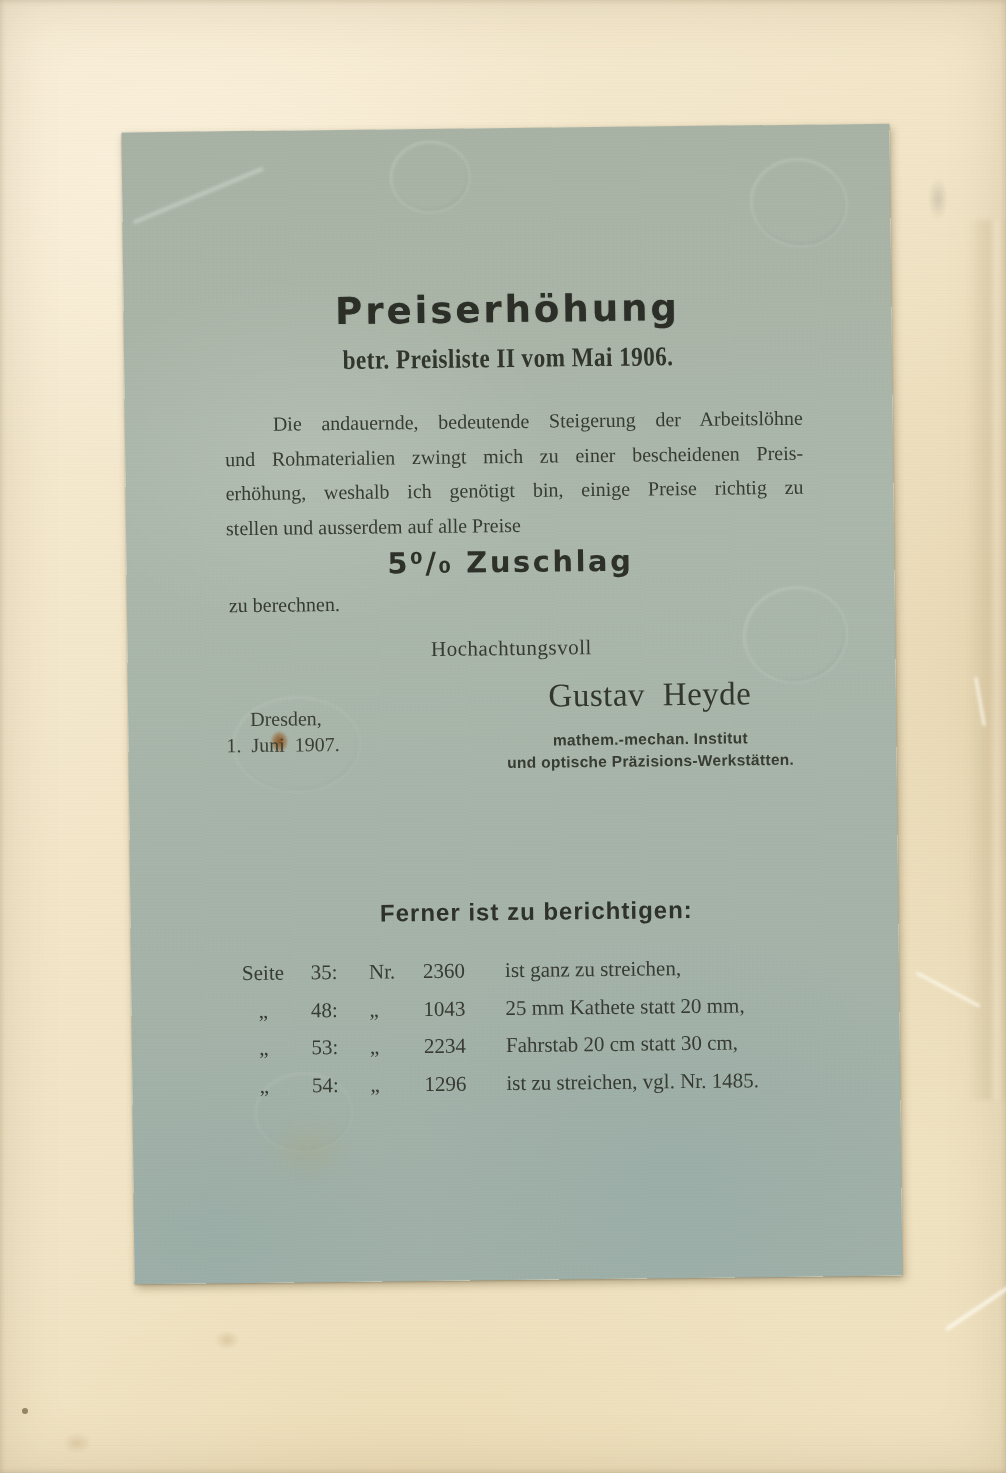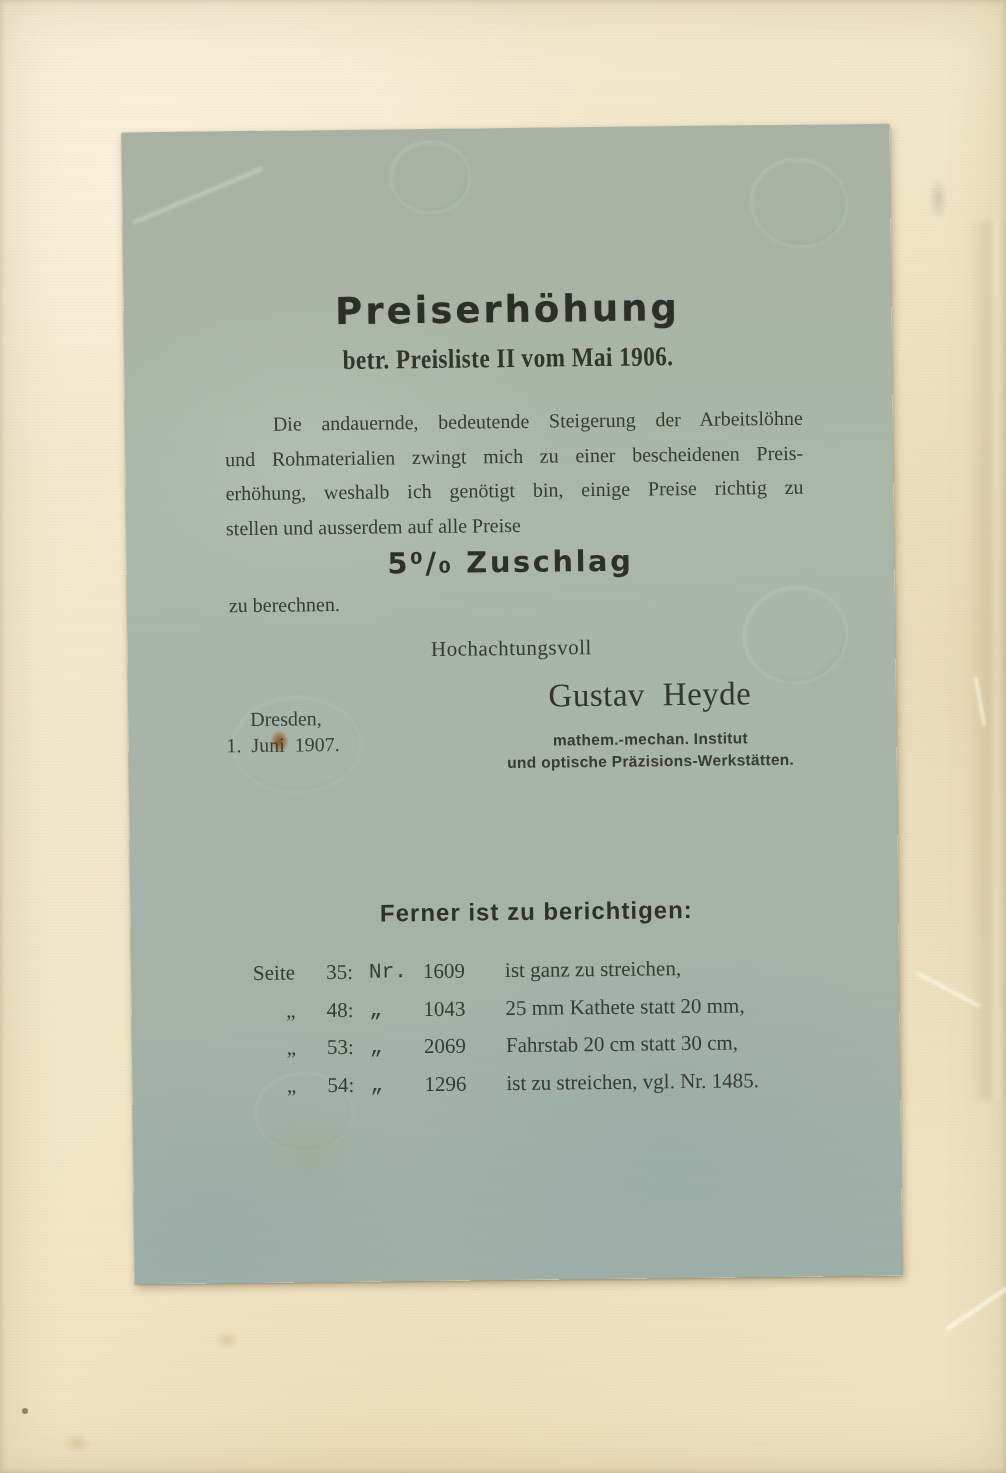--- a/index.html
+++ b/index.html
@@ -81,7 +81,7 @@
   }
   .corr-table{left:100px;top:824px;width:572px;font-size:21px;color:#373b32;}
   .corr-row{display:grid;grid-template-columns:64px 70px 58px 80px 1fr;line-height:37.5px;}
-  .corr-row .c1{text-align:right;}
+  .corr-row .c1{text-align:center;}
   .corr-row .c2{text-align:right;padding-right:12px;font-family:Liberation Serif, serif;}
   .corr-row .c3{text-align:left;padding-left:4px;font-family:Liberation Mono, monospace;}
   .corr-row .c4{text-align:left;}

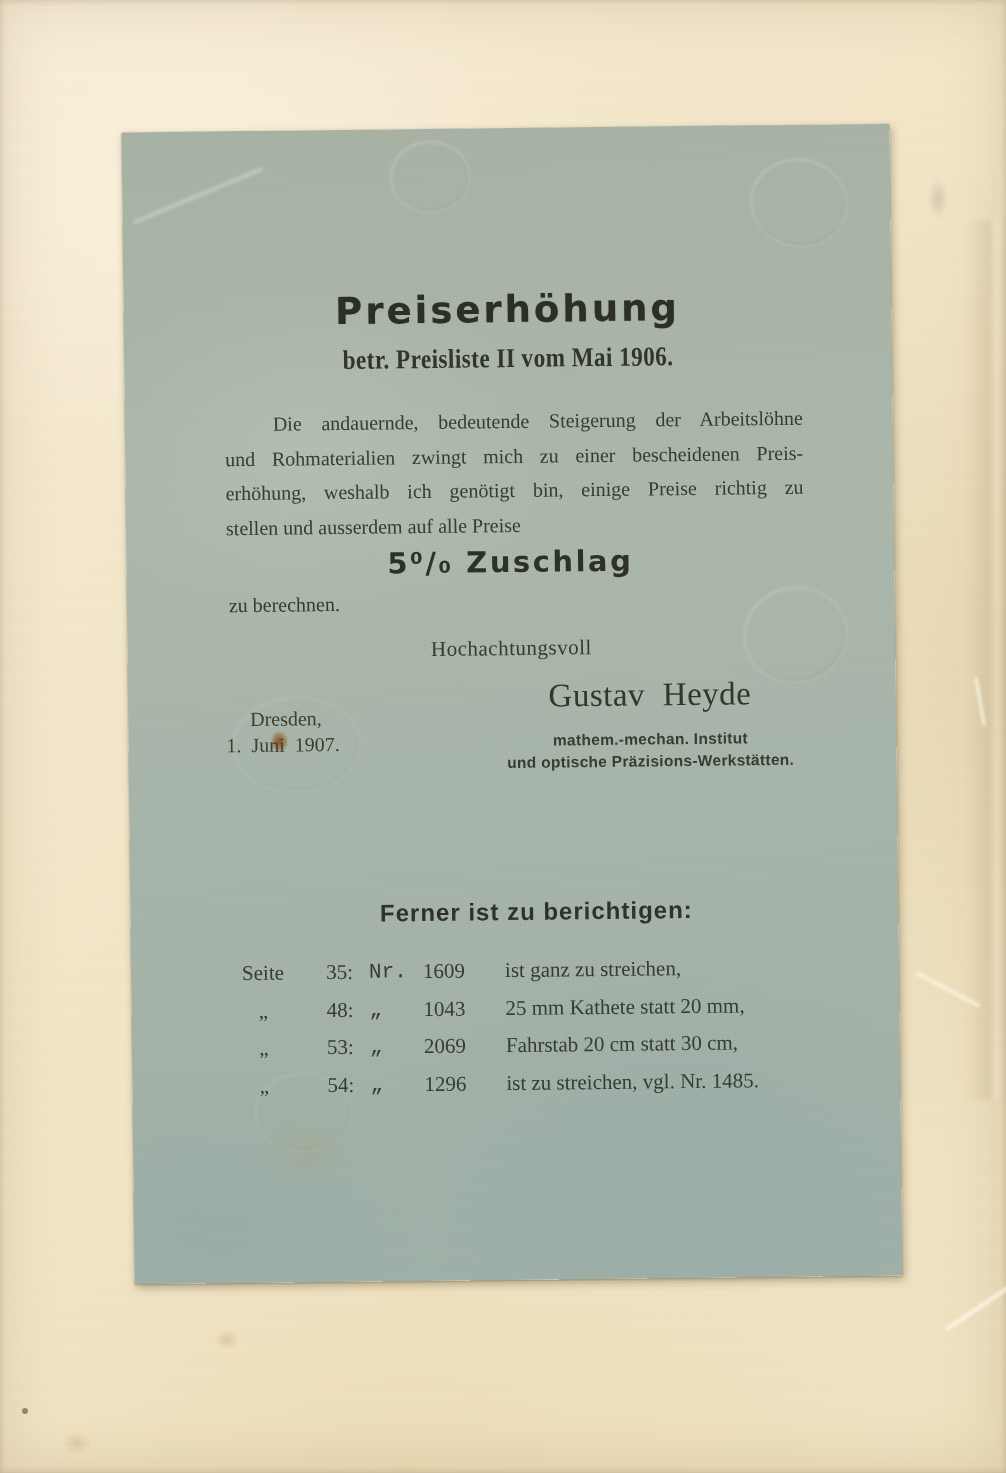--- a/index.html
+++ b/index.html
@@ -82,7 +82,7 @@
   .corr-table{left:100px;top:824px;width:572px;font-size:21px;color:#373b32;}
   .corr-row{display:grid;grid-template-columns:64px 70px 58px 80px 1fr;line-height:37.5px;}
   .corr-row .c1{text-align:center;}
-  .corr-row .c2{text-align:right;padding-right:12px;font-family:Liberation Serif, serif;}
+  .corr-row .c2{text-align:center;padding-right:12px;font-family:Liberation Serif, serif;}
   .corr-row .c3{text-align:left;padding-left:4px;font-family:Liberation Mono, monospace;}
   .corr-row .c4{text-align:left;}
   .corr-row .c5{text-align:left;padding-left:2px;}

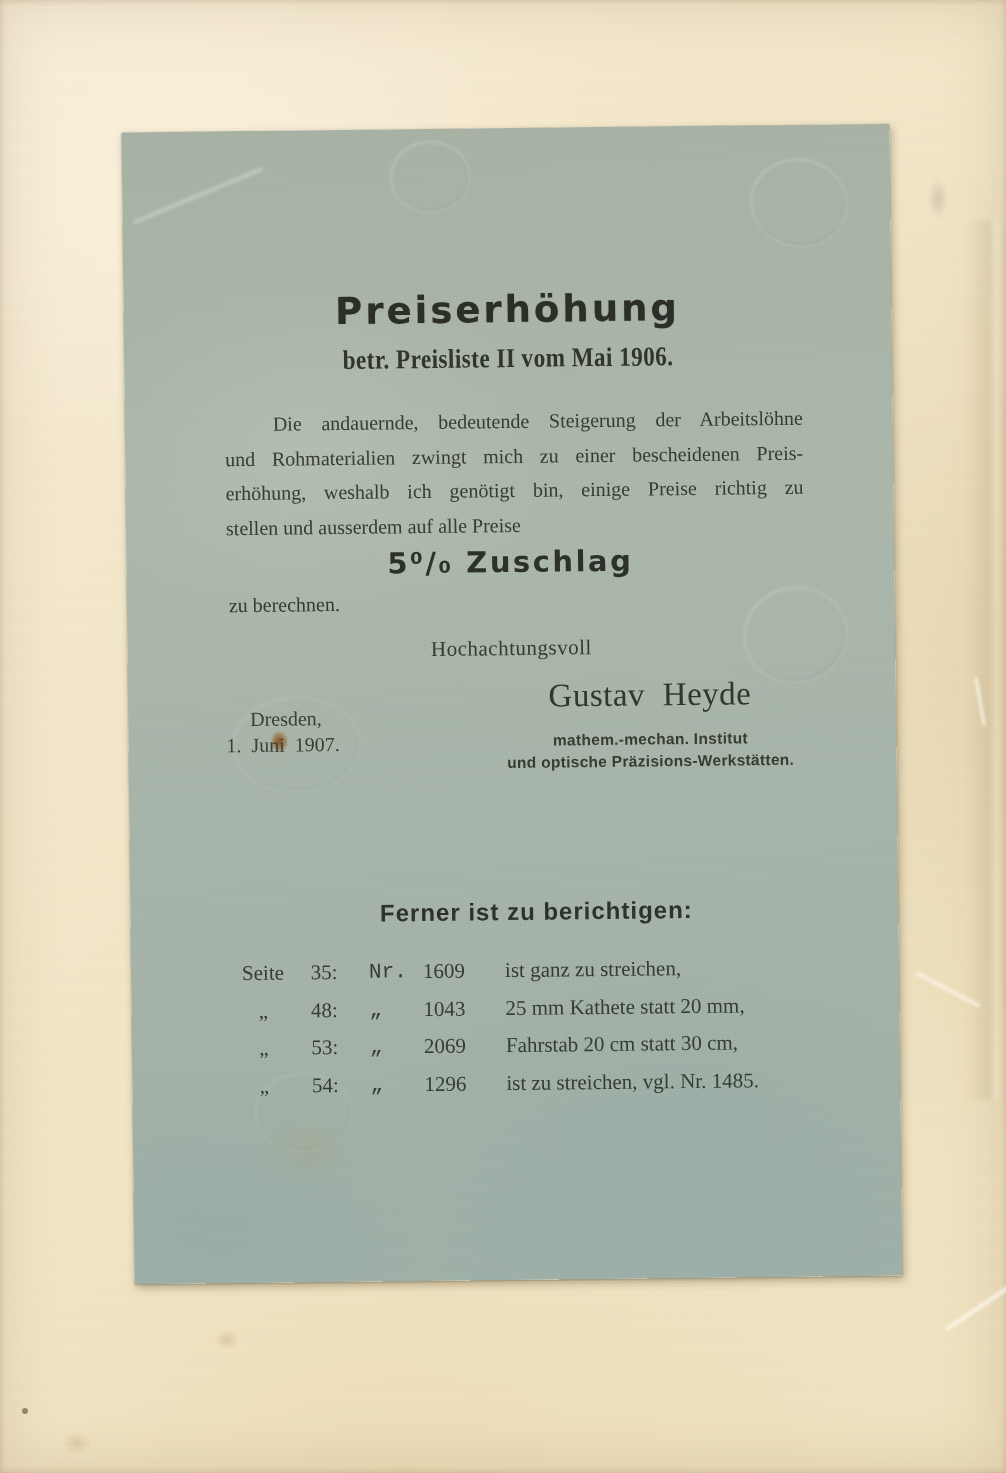--- a/index.html
+++ b/index.html
@@ -83,7 +83,7 @@
   .corr-row{display:grid;grid-template-columns:64px 70px 58px 80px 1fr;line-height:37.5px;}
   .corr-row .c1{text-align:center;}
   .corr-row .c2{text-align:center;padding-right:12px;font-family:Liberation Serif, serif;}
-  .corr-row .c3{text-align:left;padding-left:4px;font-family:Liberation Mono, monospace;}
+  .corr-row .c3{text-align:left;padding-left:4px;}
   .corr-row .c4{text-align:left;}
   .corr-row .c5{text-align:left;padding-left:2px;}
   

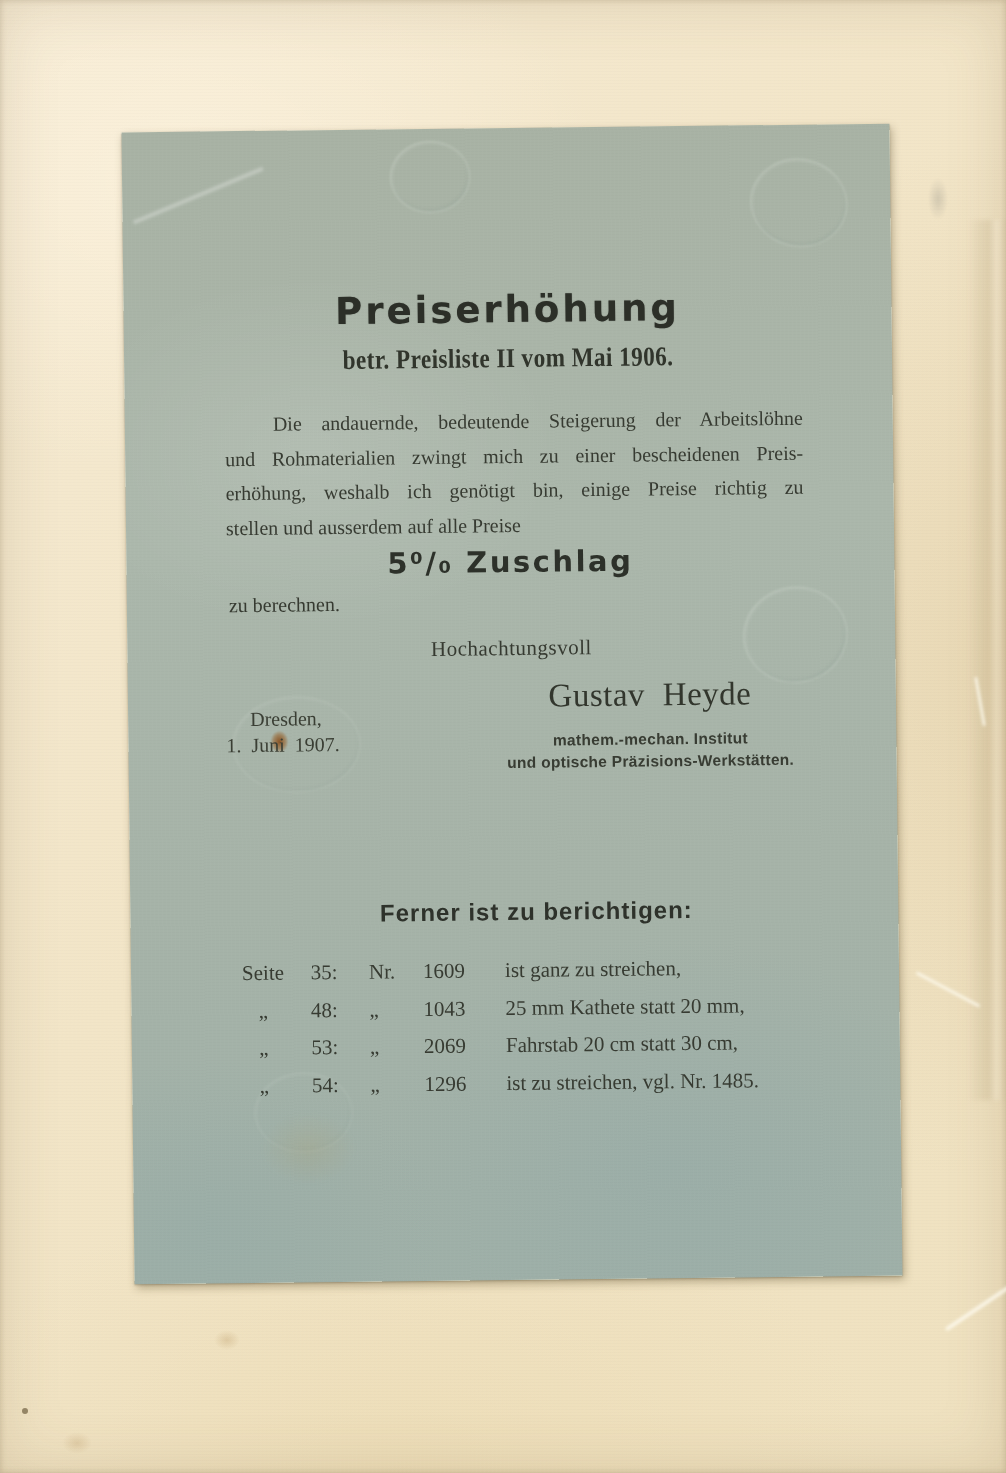--- a/index.html
+++ b/index.html
@@ -172,7 +172,7 @@
       <span class="c1">Seite</span>
       <span class="c2">35:</span>
       <span class="c3">Nr.</span>
-      <span class="c4">1609</span>
+      <span class="c4">2360</span>
       <span class="c5">ist ganz zu streichen,</span>
     </div>
     <div class="corr-row">

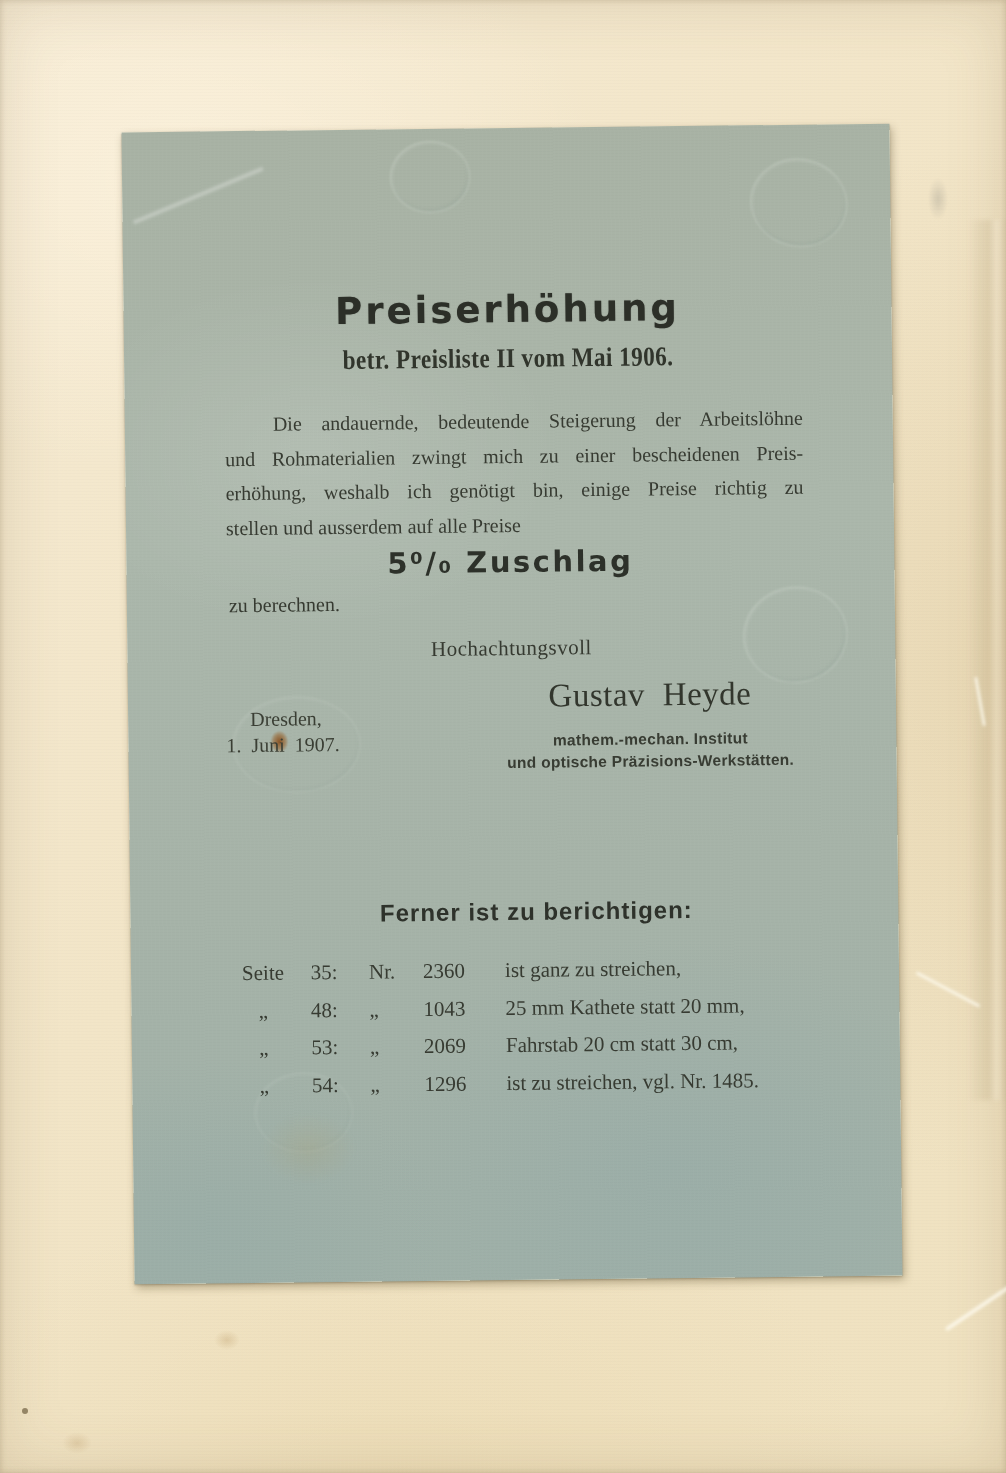--- a/index.html
+++ b/index.html
@@ -186,7 +186,7 @@
       <span class="c1">„</span>
       <span class="c2">53:</span>
       <span class="c3">„</span>
-      <span class="c4">2069</span>
+      <span class="c4">2234</span>
       <span class="c5">Fahrstab 20 cm statt 30 cm,</span>
     </div>
     <div class="corr-row">

